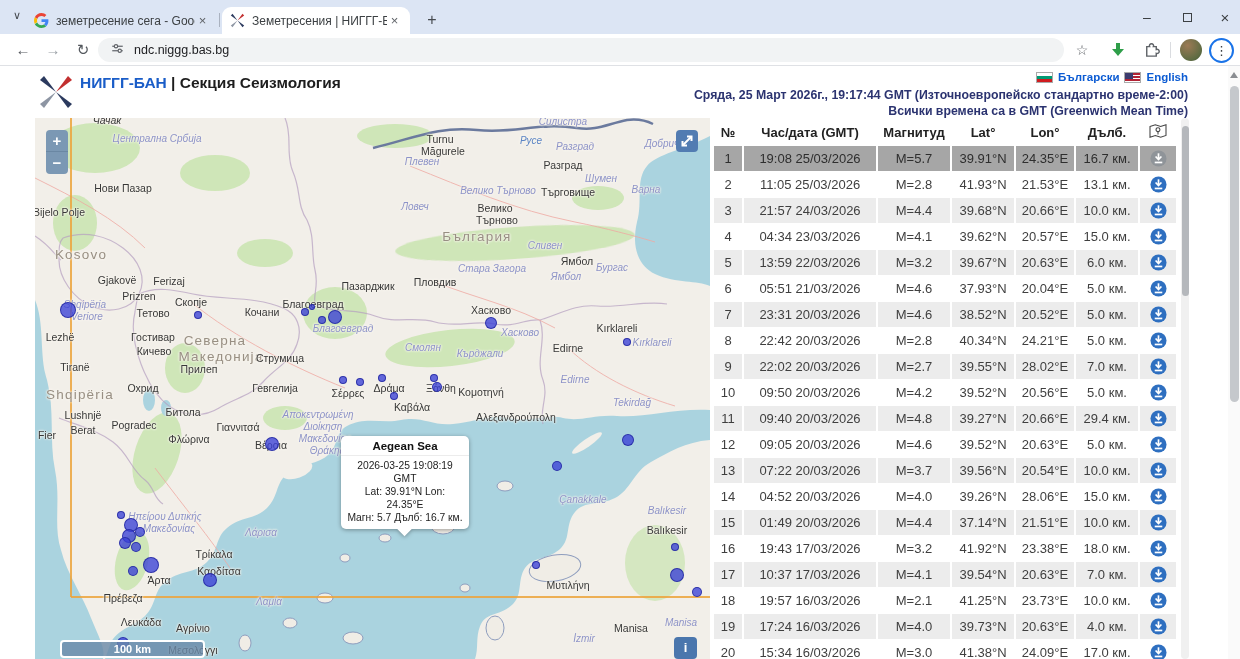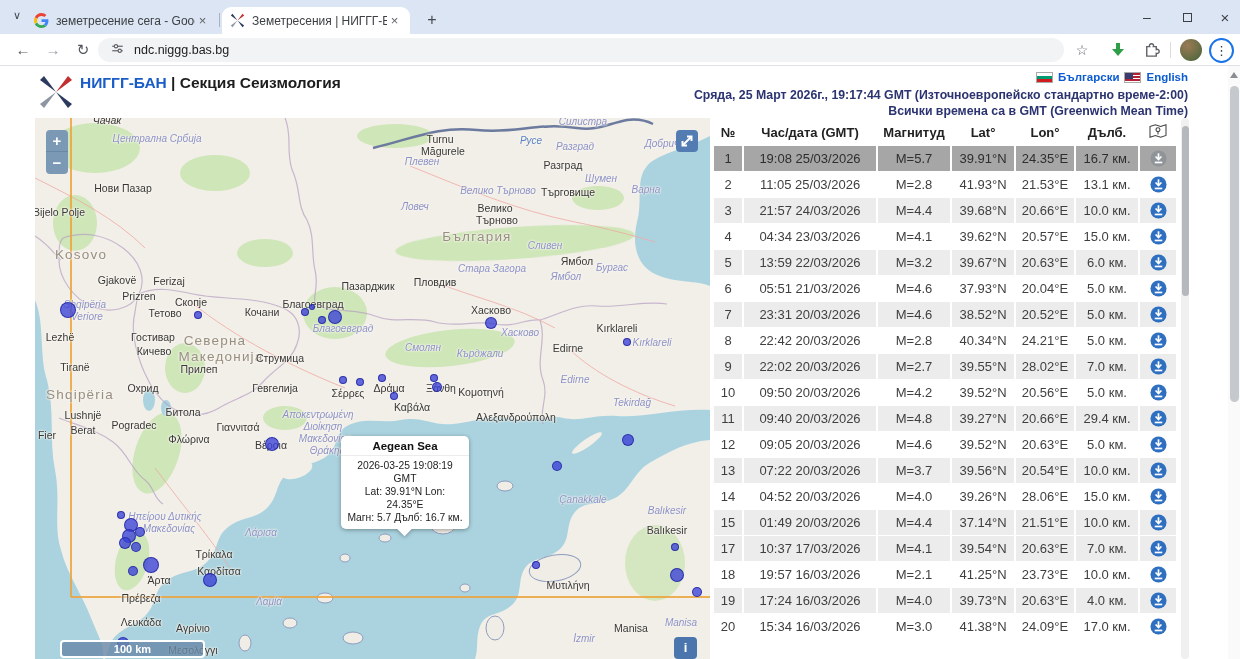--- a/index.html
+++ b/index.html
@@ -326,7 +326,7 @@
         <div class="lbl city" style="left: 400px; top: 164px;">Пловдив</div>
         <div class="lbl city" style="left: 333px; top: 168px;">Пазарджик</div>
         <div class="lbl region" style="left: 627px; top: 25px;">Добрич</div>
-        <div class="lbl region" style="left: 548px; top: 3px; text-align: center;">Силистра</div>
+        <div class="lbl region" style="left: 528px; top: 3px; text-align: center;">Силистра</div>
         <div class="lbl city" style="left: 456px; top: 192px;">Хасково</div>
         <div class="lbl region" style="left: 485px; top: 214px;">Хасково</div>
         <div class="lbl region" style="left: 445px; top: 235px;">Кърджали</div>

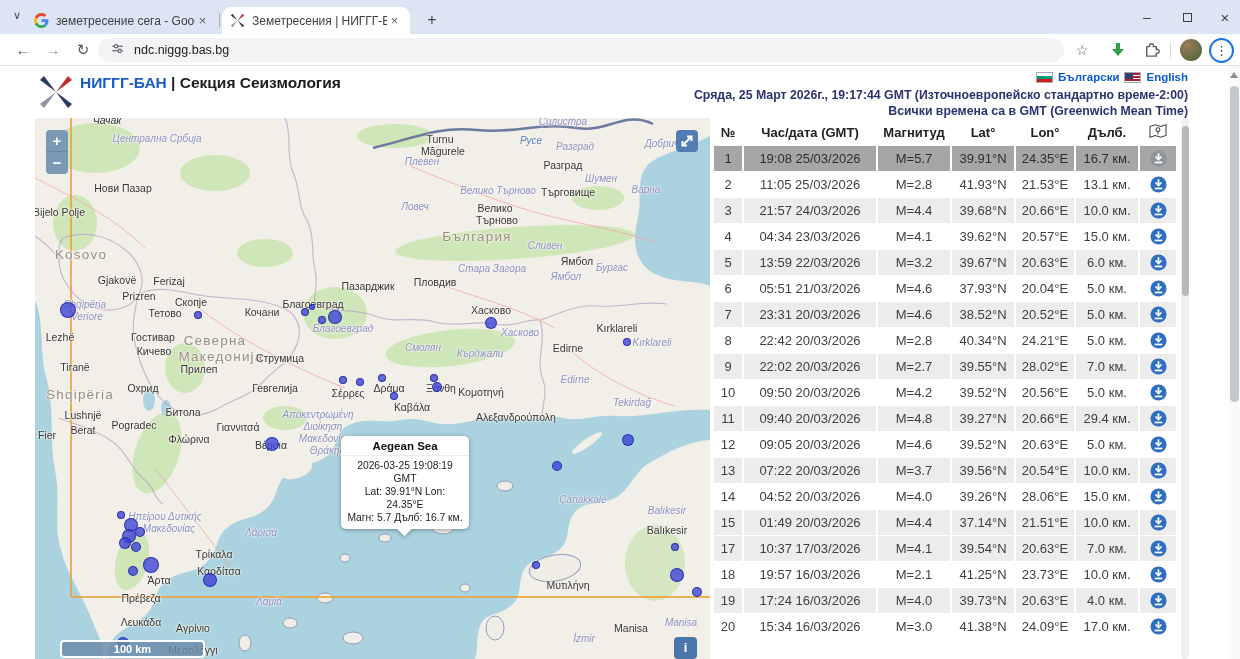--- a/index.html
+++ b/index.html
@@ -278,7 +278,7 @@
         <div class="lbl city" style="left: 104px; top: 178px;">Prizren</div>
         <div class="lbl city" style="left: 134px; top: 163px;">Ferizaj</div>
         <div class="lbl city" style="left: 156px; top: 184px;">Скопје</div>
-        <div class="lbl city" style="left: 118px; top: 195px; margin-left: 12px;">Тетово</div>
+        <div class="lbl city" style="left: 118px; top: 195px;">Тетово</div>
         <div class="lbl city" style="left: 118px; top: 219px;">Гостивар</div>
         <div class="lbl city" style="left: 119px; top: 233px;">Кичево</div>
         <div class="lbl country" style="left: 180px; top: 222px;">Северна</div>

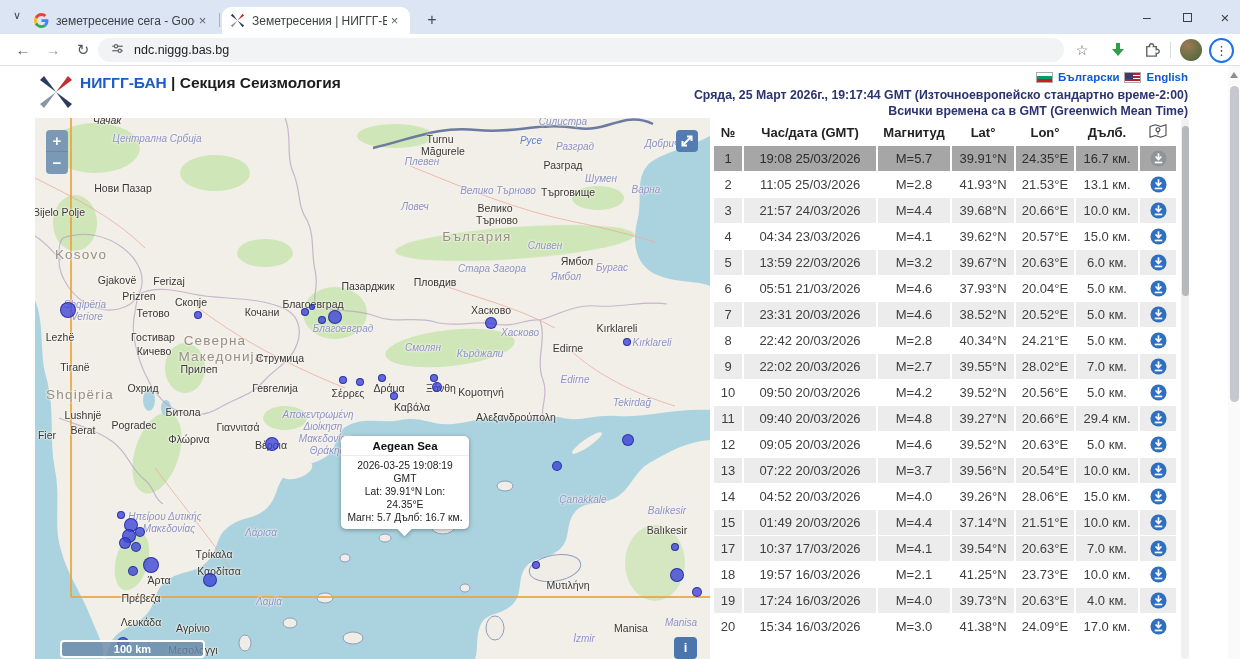--- a/index.html
+++ b/index.html
@@ -664,6 +664,20 @@
                   <path d="M5 13.2h8" stroke="#fff" stroke-width="1.8"></path>
                 </svg></span></td>
           </tr>
+          <tr class="">
+            <td>16</td>
+            <td>19:43 17/03/2026</td>
+            <td>M=3.2</td>
+            <td>41.92°N</td>
+            <td>23.38°E</td>
+            <td>18.0 км.</td>
+            <td><span class="dl"><svg viewBox="0 0 18 18" width="17" height="17">
+                  <circle class="dlc" cx="9" cy="9" r="8.5"></circle>
+                  <path d="M9 3.5v5.4" stroke="#fff" stroke-width="1.8" fill="none"></path>
+                  <path d="M5.9 6.9L9 10l3.1-3.1" stroke="#fff" stroke-width="1.8" fill="none"></path>
+                  <path d="M5 13.2h8" stroke="#fff" stroke-width="1.8"></path>
+                </svg></span></td>
+          </tr>
           <tr class="odd">
             <td>17</td>
             <td>10:37 17/03/2026</td>

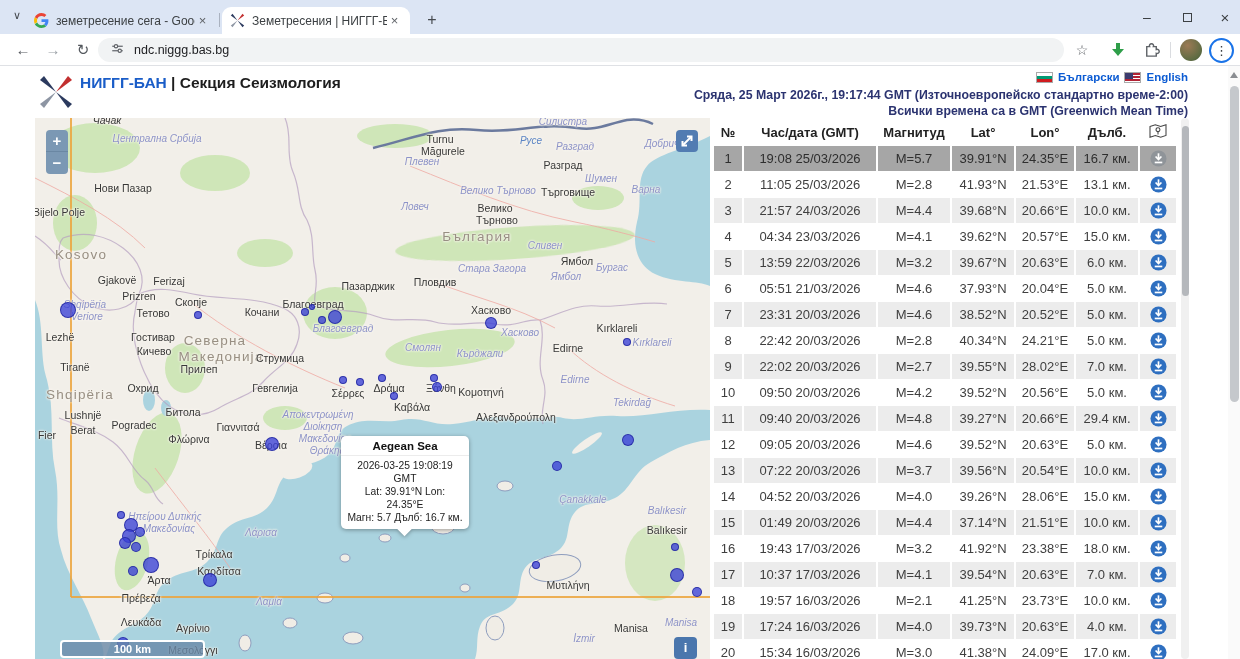--- a/index.html
+++ b/index.html
@@ -358,7 +358,7 @@
         <div class="lbl city" style="left: 184px; top: 453px;">Καρδίτσα</div>
         <div class="lbl region" style="left: 226px; top: 414px;">Λάρισα</div>
         <div class="lbl city" style="left: 124px; top: 462px;">Άρτα</div>
-        <div class="lbl city" style="left: 106px; top: 480px;">Πρέβεζα</div>
+        <div class="lbl city" style="left: 88px; top: 480px;">Πρέβεζα</div>
         <div class="lbl region" style="left: 234px; top: 483px;">Λαμία</div>
         <div class="lbl city" style="left: 106px; top: 504px;">Λευκάδα</div>
         <div class="lbl city" style="left: 158px; top: 510px;">Αγρίνιο</div>

